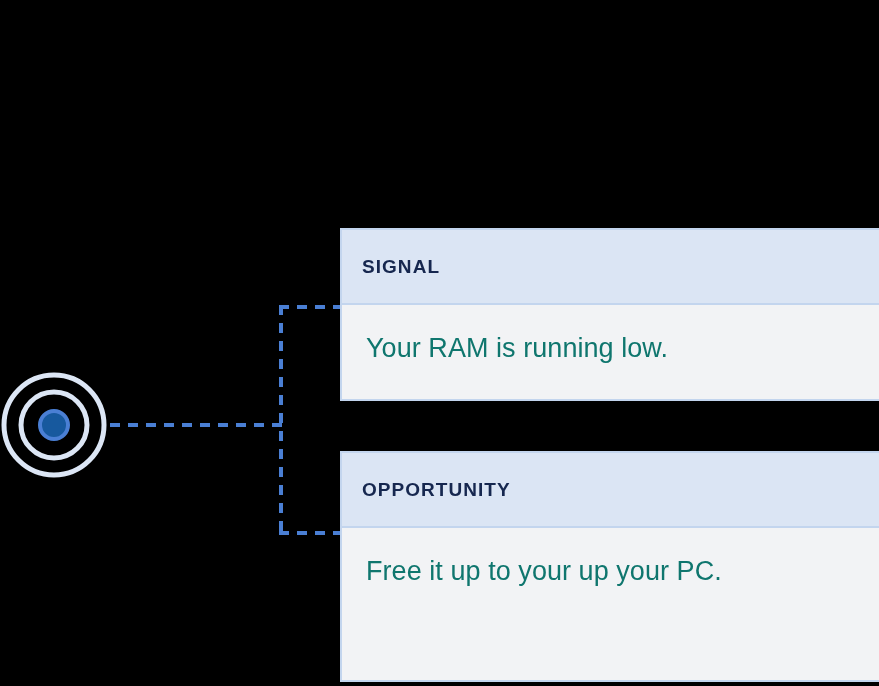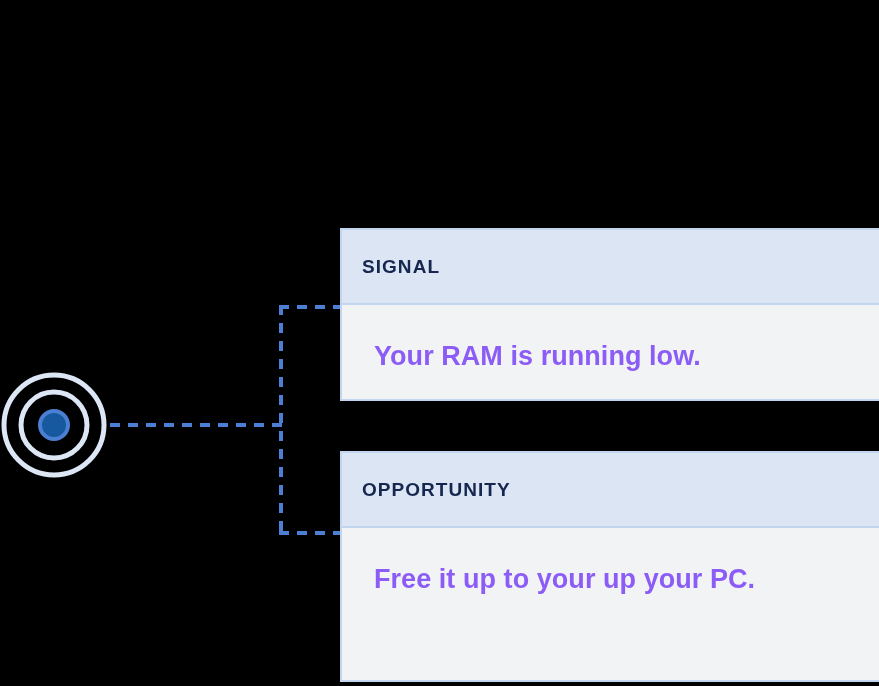--- a/index.html
+++ b/index.html
@@ -72,12 +72,12 @@
     padding: 18px 20px 0 20px;
   }
   .card-body-text {
-    color: #8b5cf6;
+    color: #0f766e;
     font-size: 27px;
     line-height: 1.58;
-    font-weight: 700;
+    font-weight: 400;
     letter-spacing: 0.002em;
-    margin: 12px;
+    margin: 4px;
   }
 </style>
 </head>

